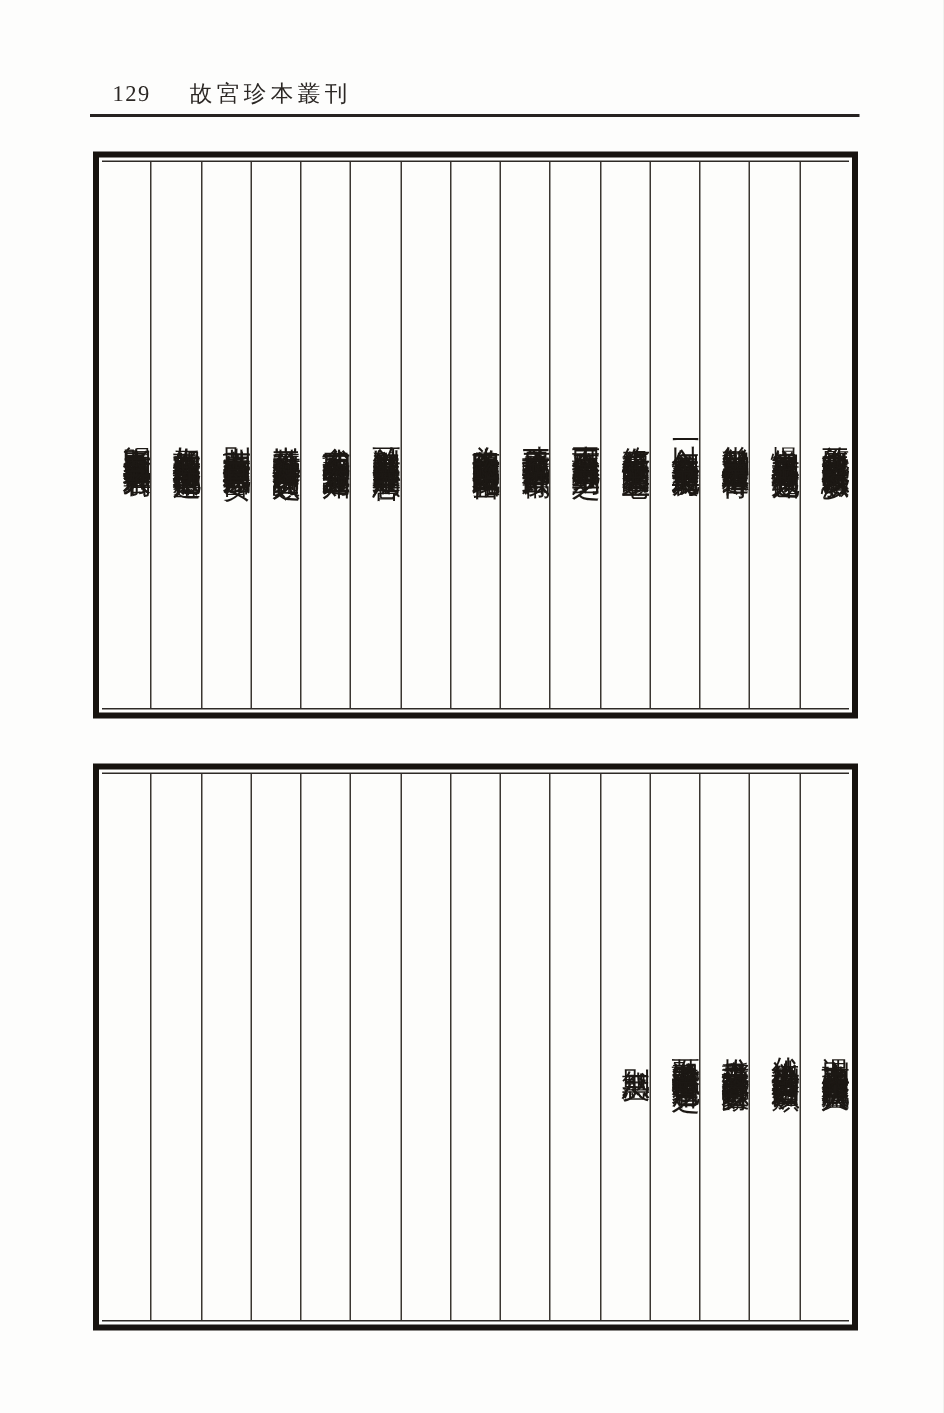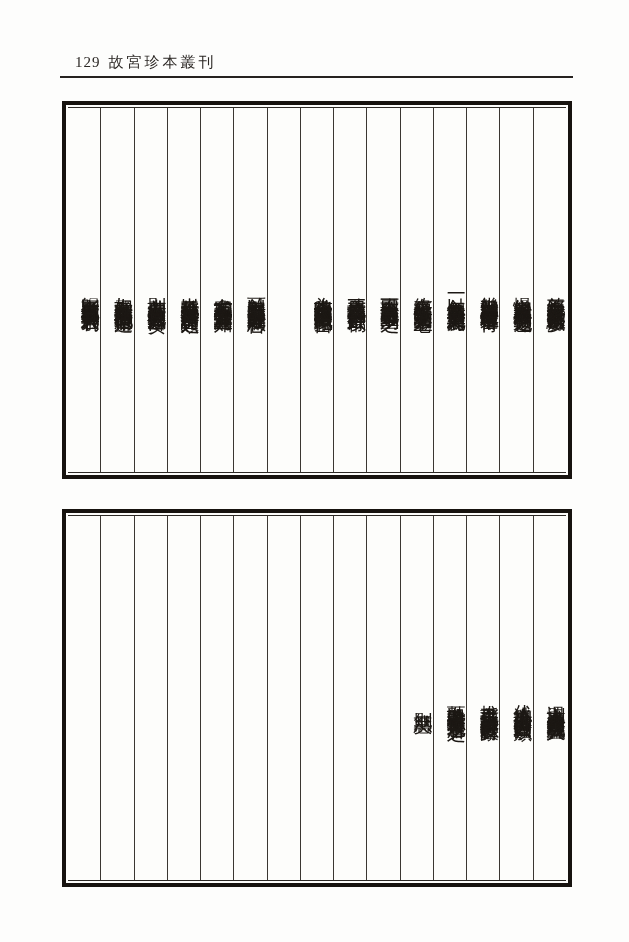--- a/index.html
+++ b/index.html
@@ -27,7 +27,7 @@
   }
   .running-head .pageno {
     letter-spacing: 1px;
-    margin-right: 8px;
+    margin-right: 26px;
   }
   .running-head .booktitle {
     letter-spacing: 3px;

